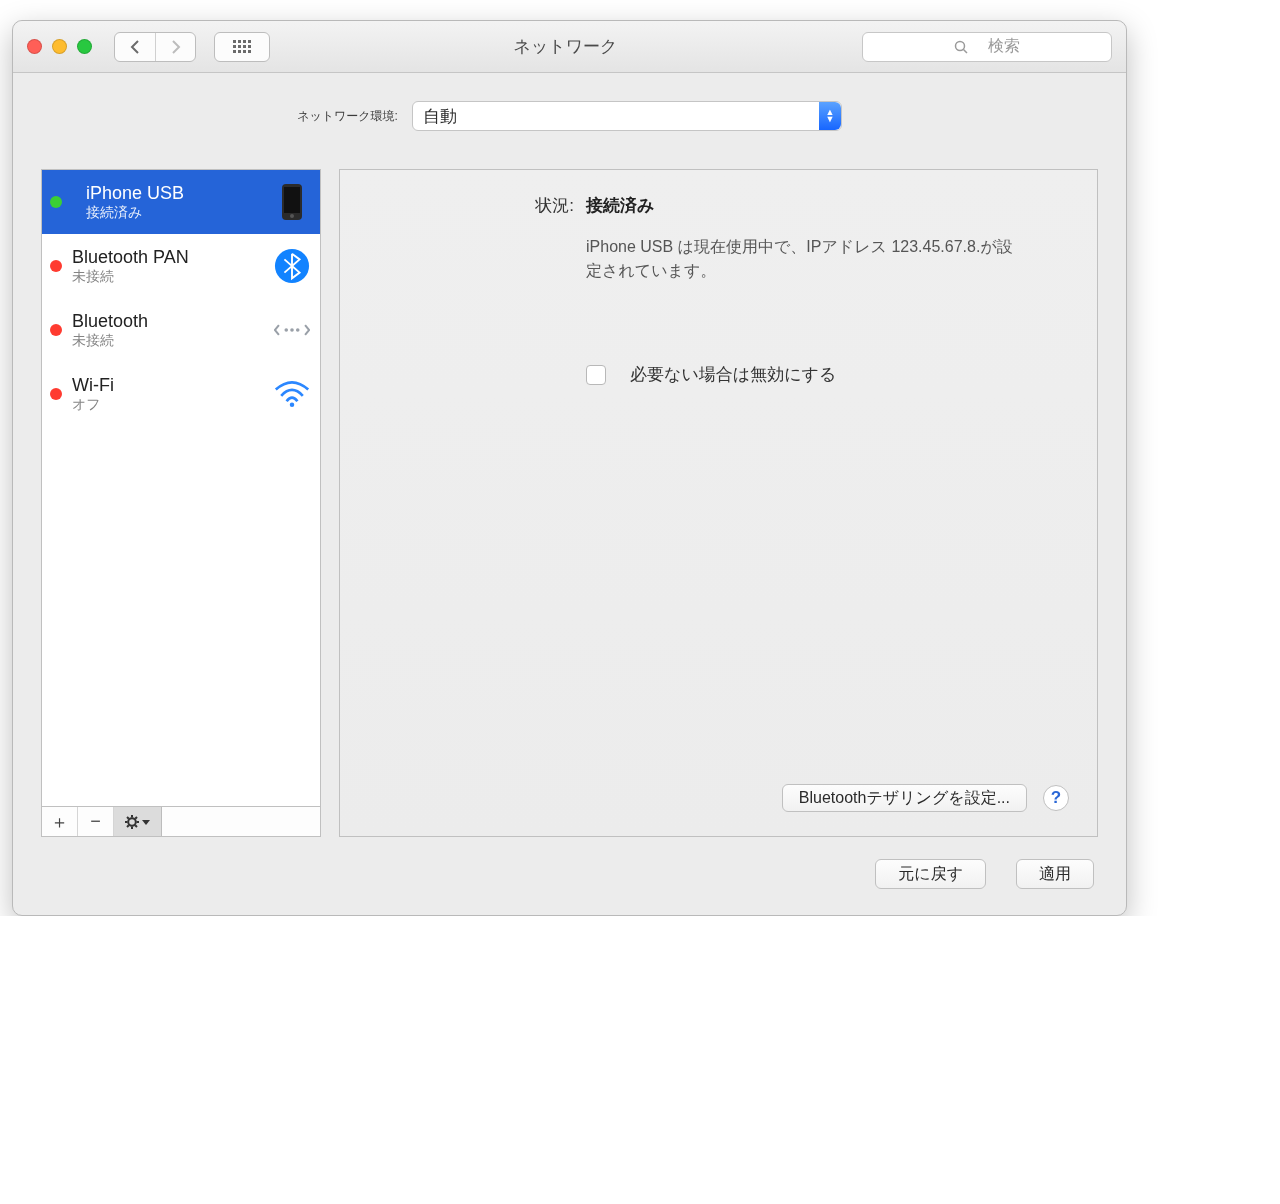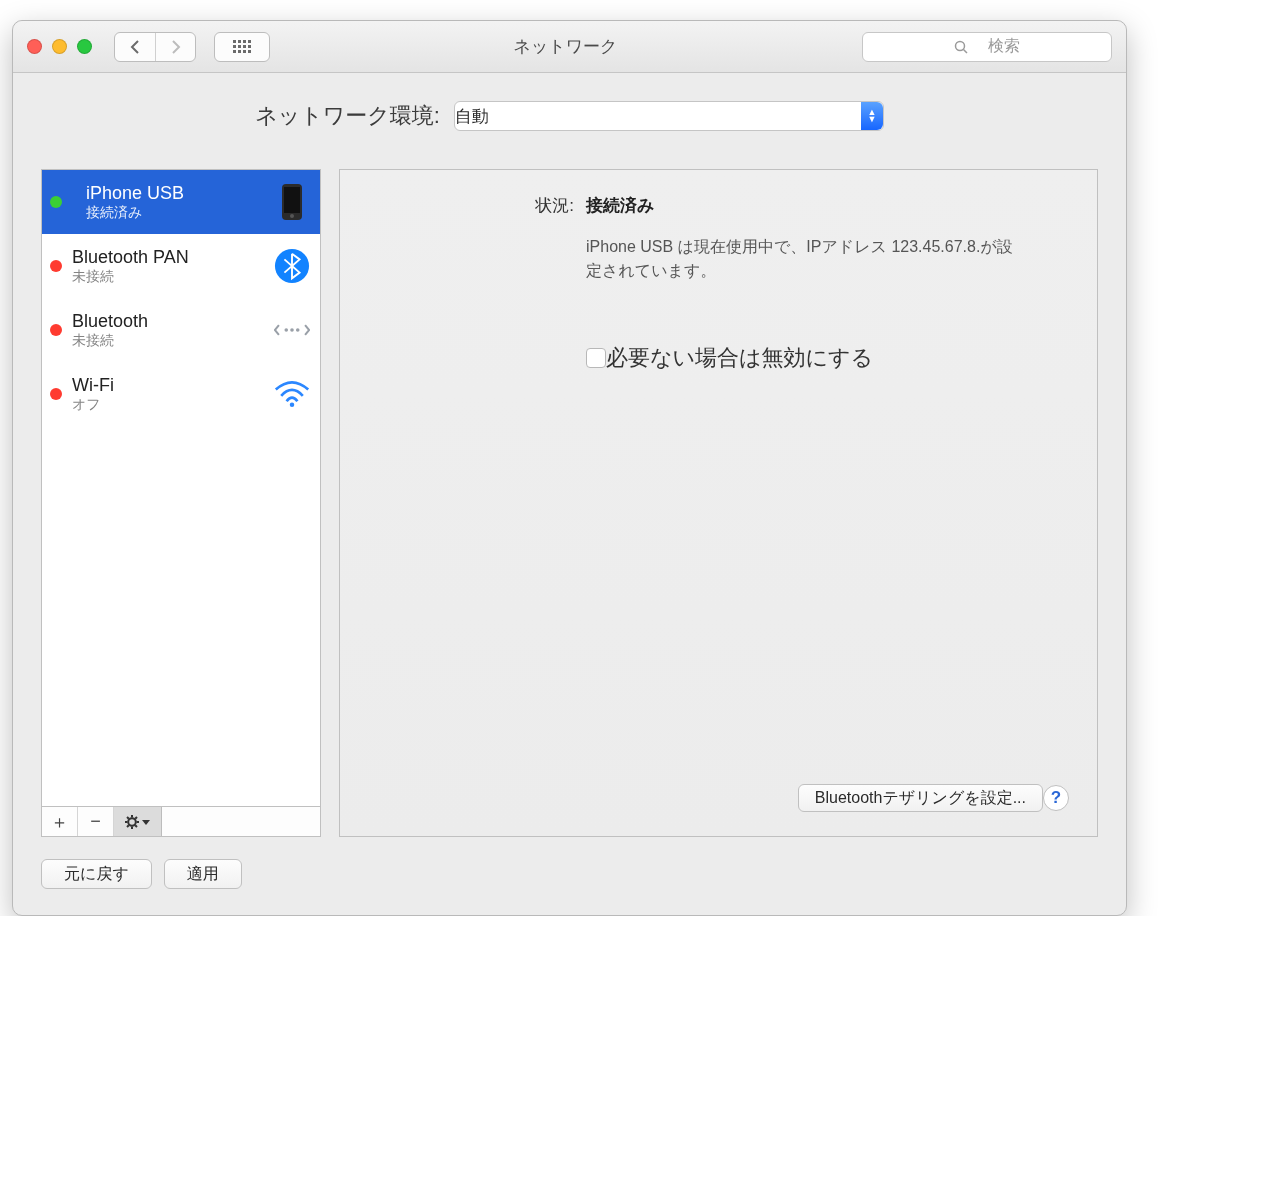--- a/index.html
+++ b/index.html
@@ -90,7 +90,7 @@
     gap: 14px;
     margin-bottom: 38px;
   }
-  .location-label { font-size: 22px; color: #3b3b3b; }
+  .location-label { font-size: 12px; color: #3b3b3b; }
   .select {
     position: relative;
     width: 430px;

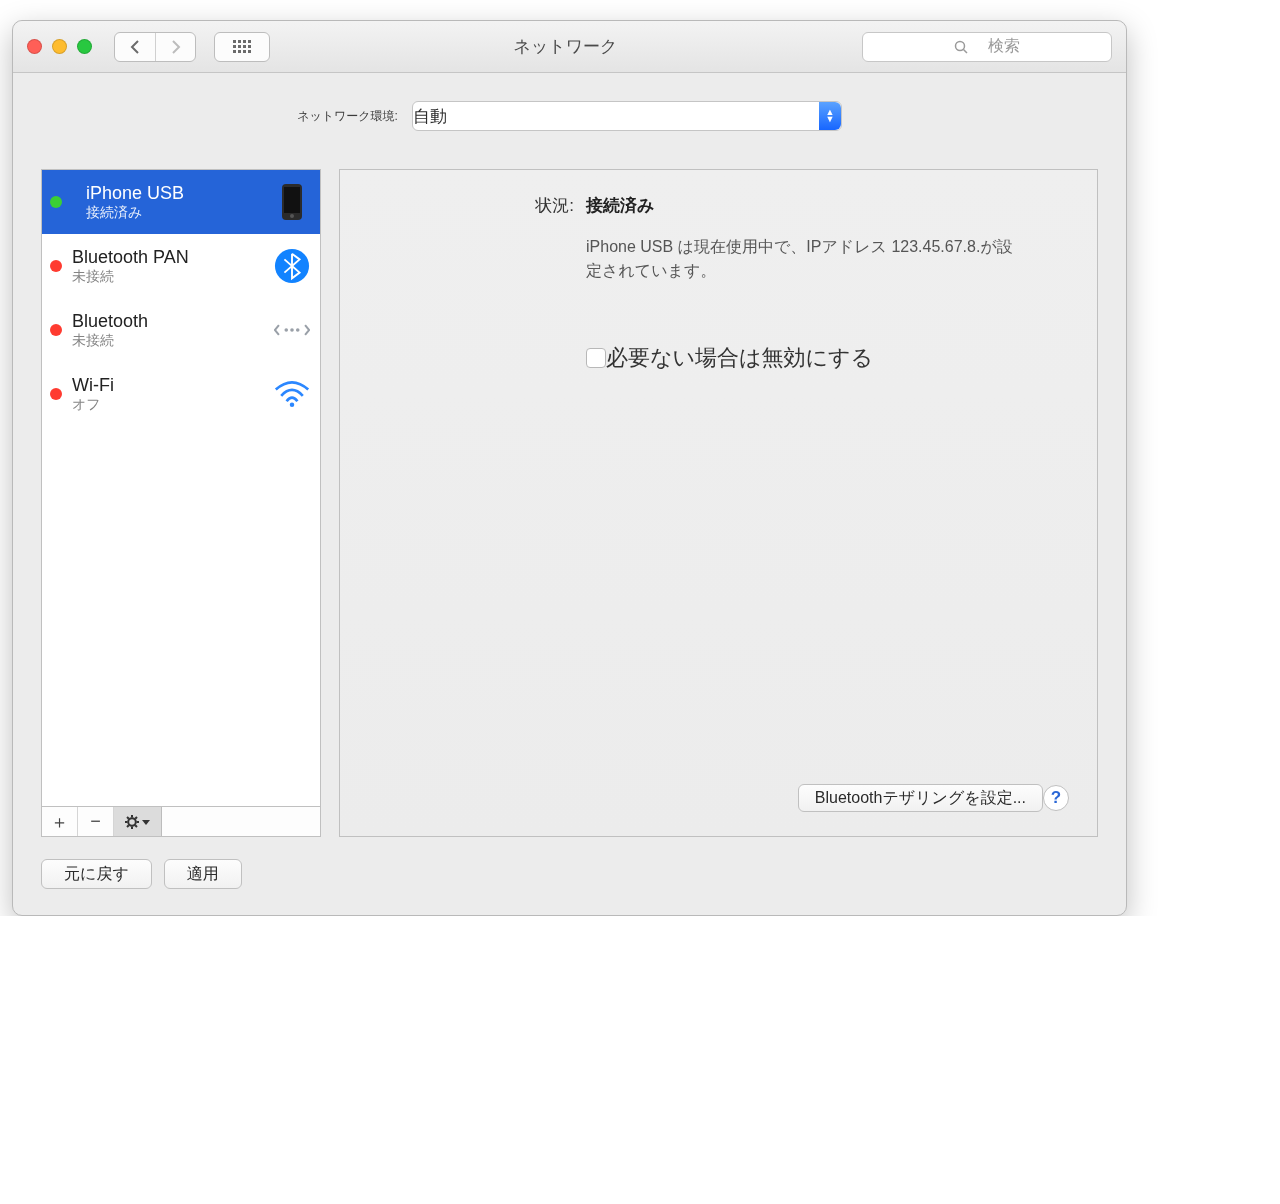--- a/index.html
+++ b/index.html
@@ -99,6 +99,7 @@
     border-radius: 6px;
     background: #fff;
     display: flex; align-items: center;
+    padding-left: 10px;
     font-size: 17px;
     color: #2b2b2b;
   }

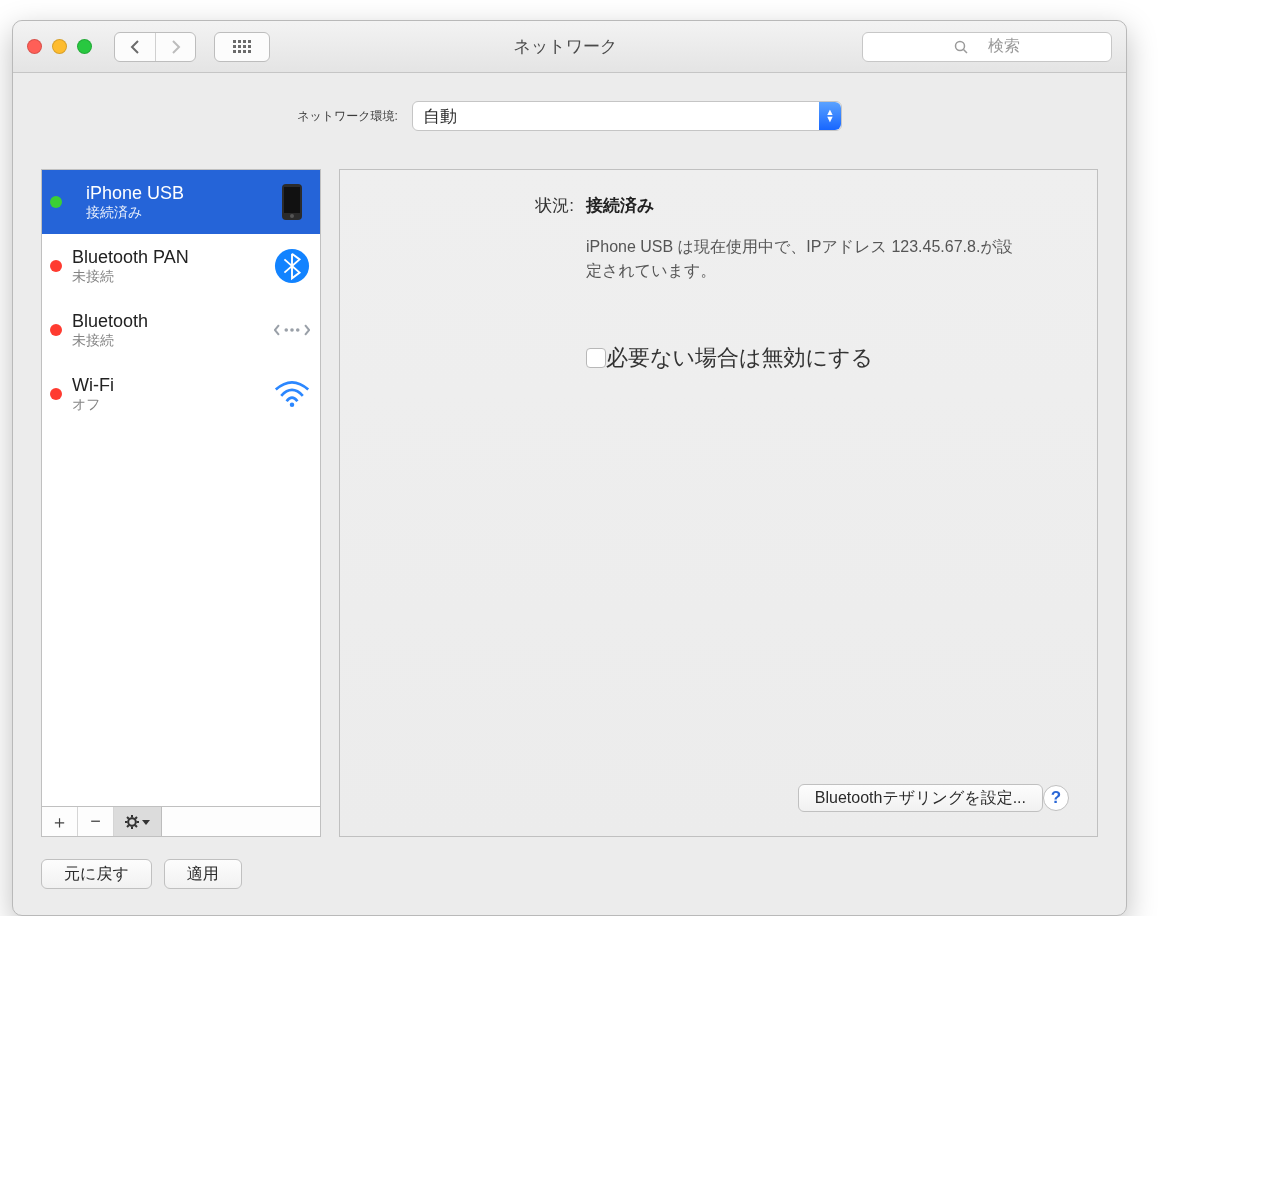--- a/index.html
+++ b/index.html
@@ -168,7 +168,7 @@
   .statusrow .lbl { width: 46px; text-align: right; color: #333; }
   .statusrow .val { font-weight: 700; color: #222; }
   .desc { margin-left: 58px; margin-top: 18px; font-size: 16px; color: #555; max-width: 430px; line-height: 1.5; }
-  .chkrow { margin-left: 58px; margin-top: 60px; display: flex; align-items: center; gap: 0; font-size: 22px; color: #333;}
+  .chkrow { margin-left: 58px; margin-top: 80px; display: flex; align-items: center; gap: 24px; font-size: 17px; color: #333;}
   .chk {
     width: 20px; height: 20px;
     border: 1px solid #b8b8b8; border-radius: 4px;

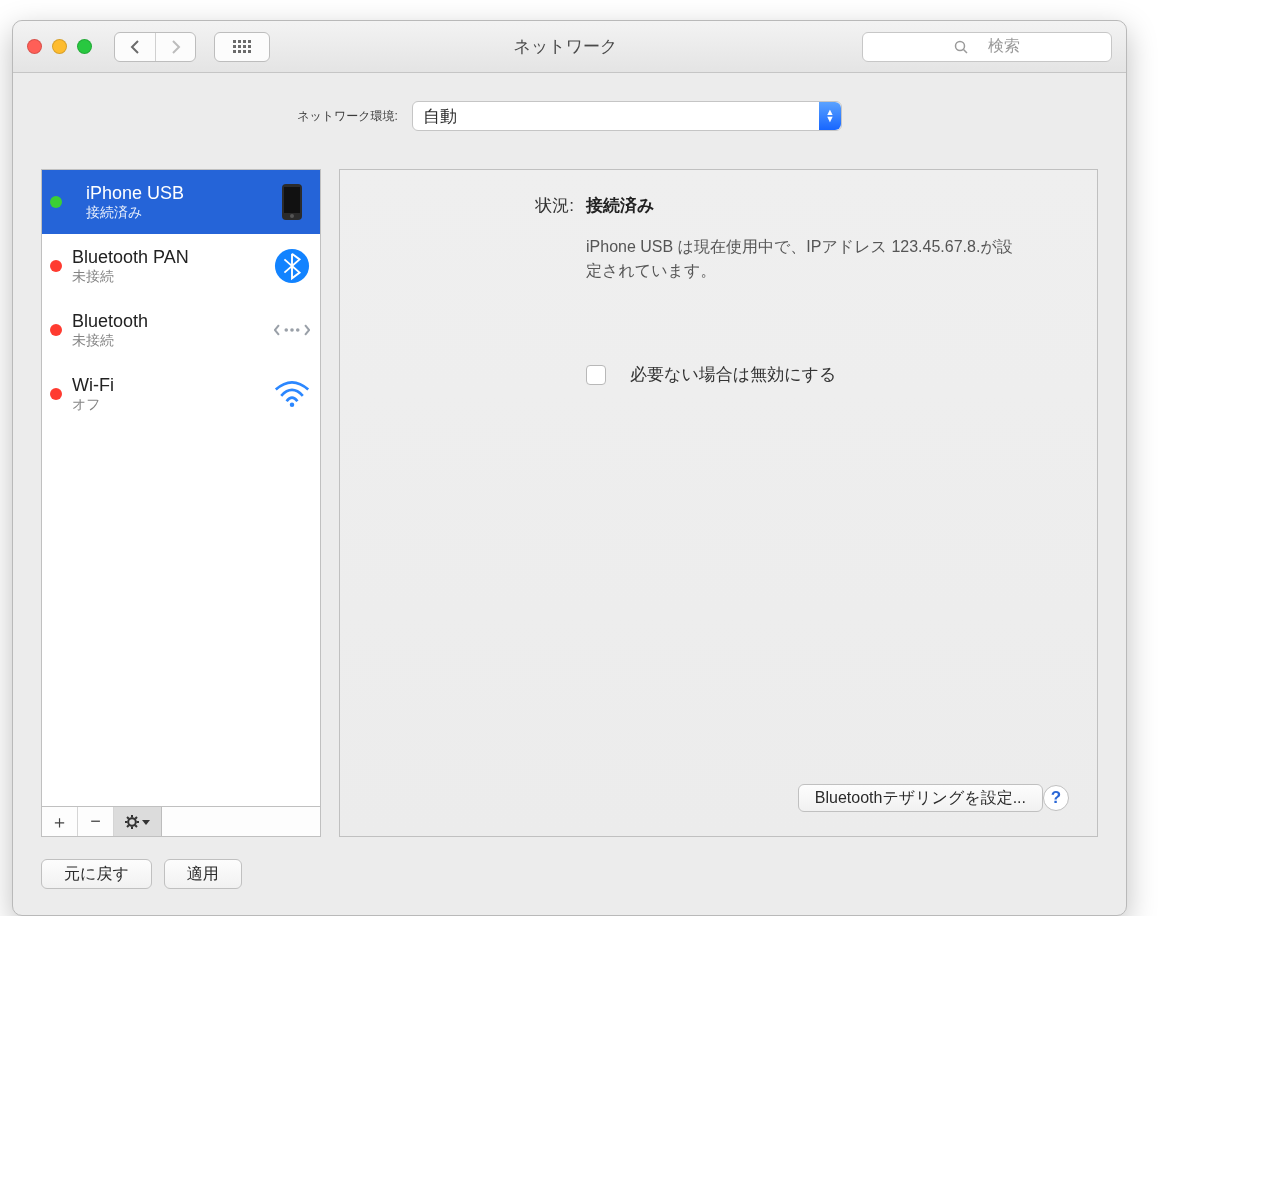--- a/index.html
+++ b/index.html
@@ -178,7 +178,7 @@
     margin-top: auto;
     display: flex;
     align-items: center;
-    gap: 0;
+    gap: 16px;
     justify-content: flex-end;
   }
   .mac-btn {

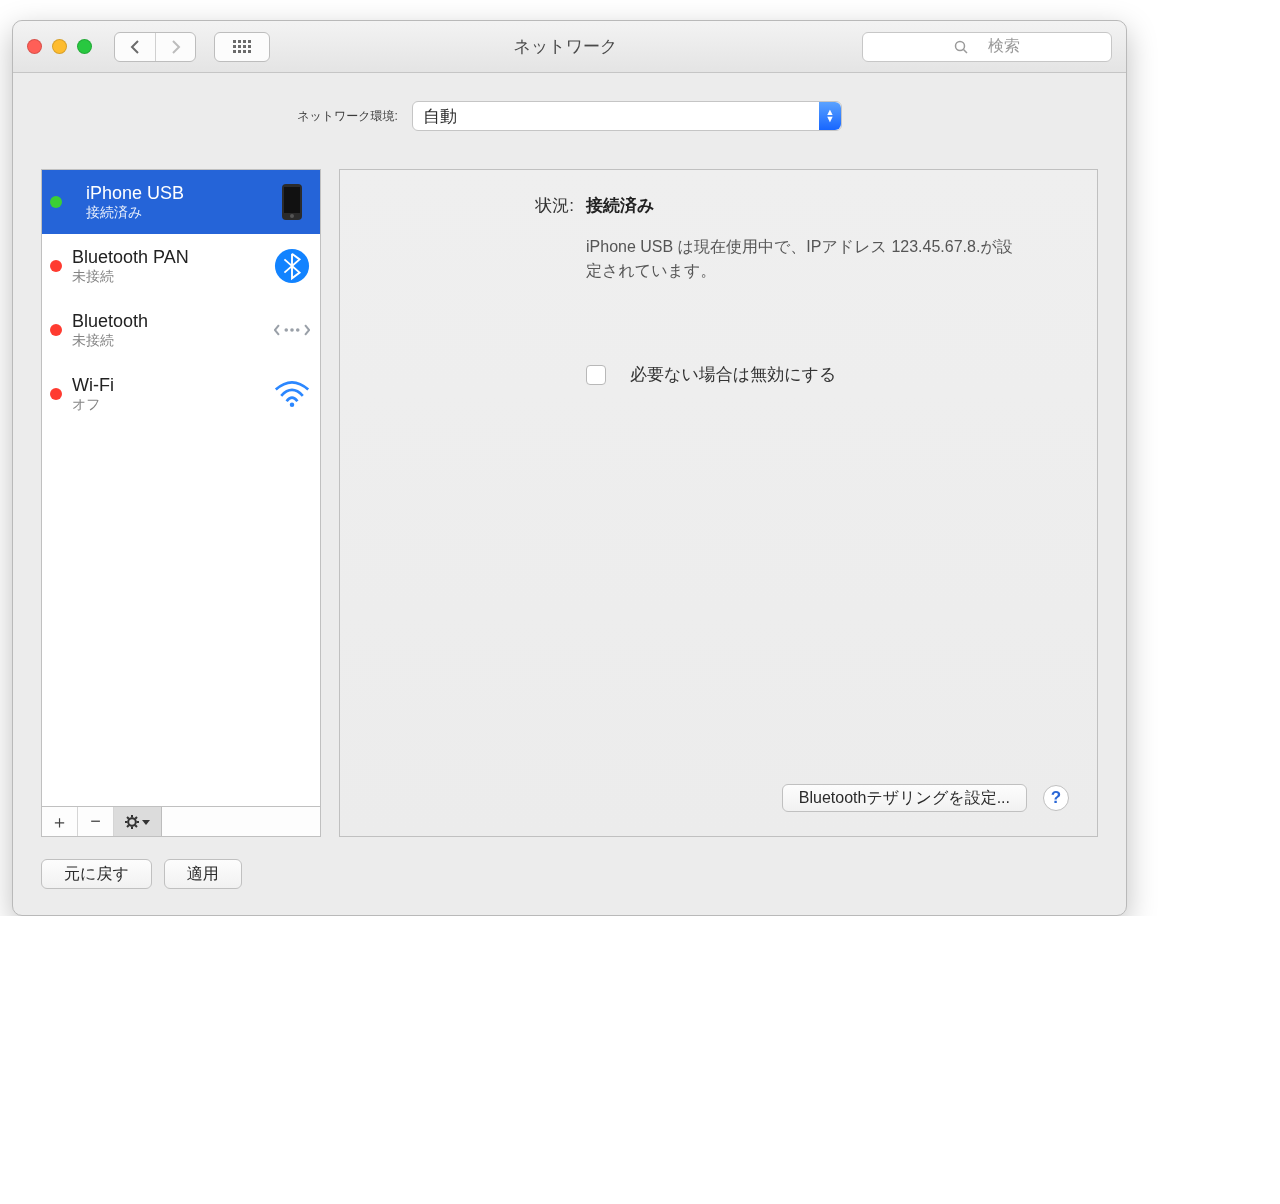--- a/index.html
+++ b/index.html
@@ -200,8 +200,8 @@
     color: #2a67d6; font-weight: 700; font-size: 17px;
   }
   .footer {
-    display: flex; 
-    gap: 12px;
+    display: flex; justify-content: flex-end;
+    gap: 30px;
     padding: 22px 4px 0 0;
   }
   .footer .mac-btn { height: 30px; padding: 0 22px; }

